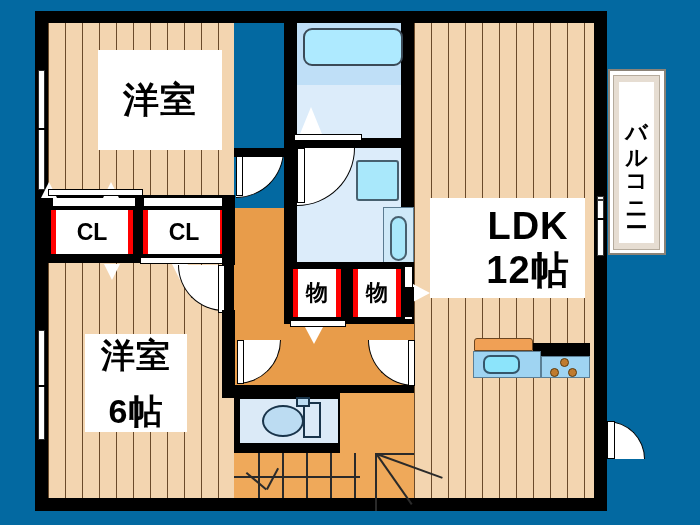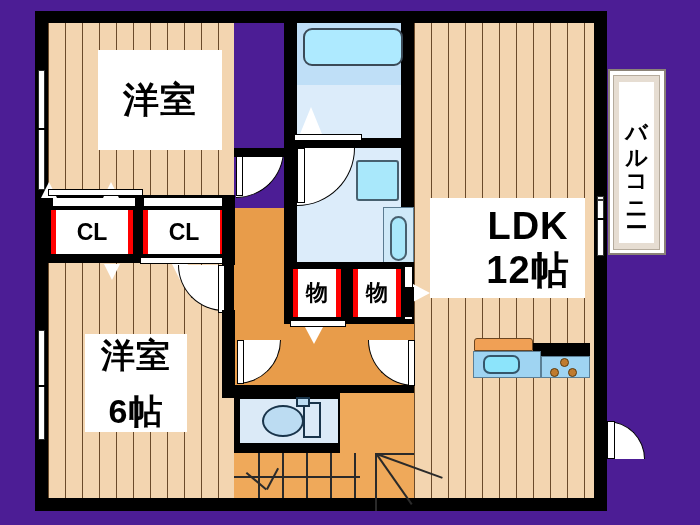--- a/index.html
+++ b/index.html
@@ -5,7 +5,7 @@
   html,body{margin:0;padding:0;background:#ffffff;}
   body{width:700px;height:525px;overflow:hidden;
        font-family:"Liberation Sans","DejaVu Sans",sans-serif;}
-  #plan{position:relative;width:700px;height:525px;background:#4c1d95;}
+  #plan{position:relative;width:700px;height:525px;background:#0369a1;}
   .abs{position:absolute;box-sizing:border-box;}
 
   

